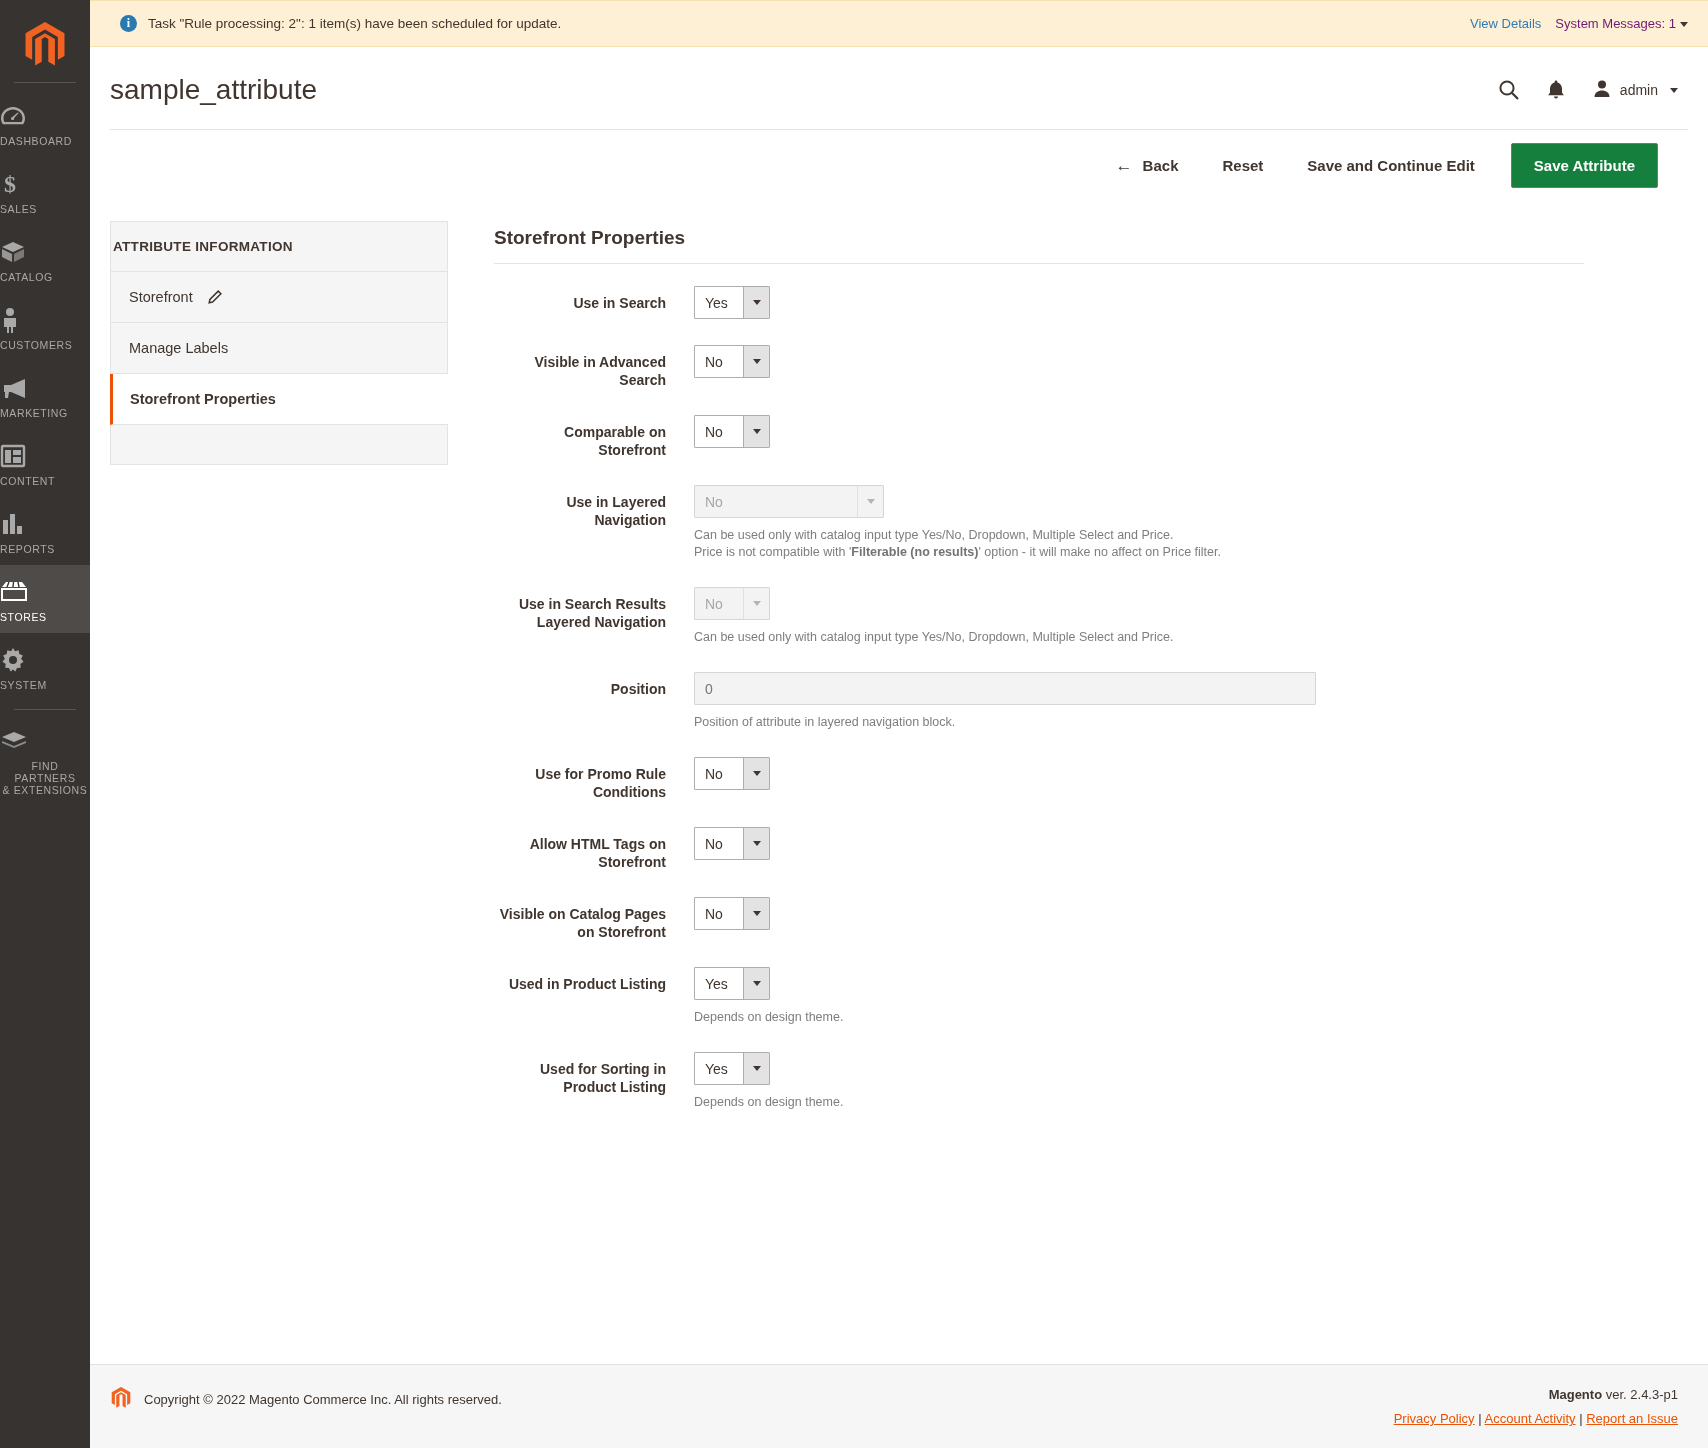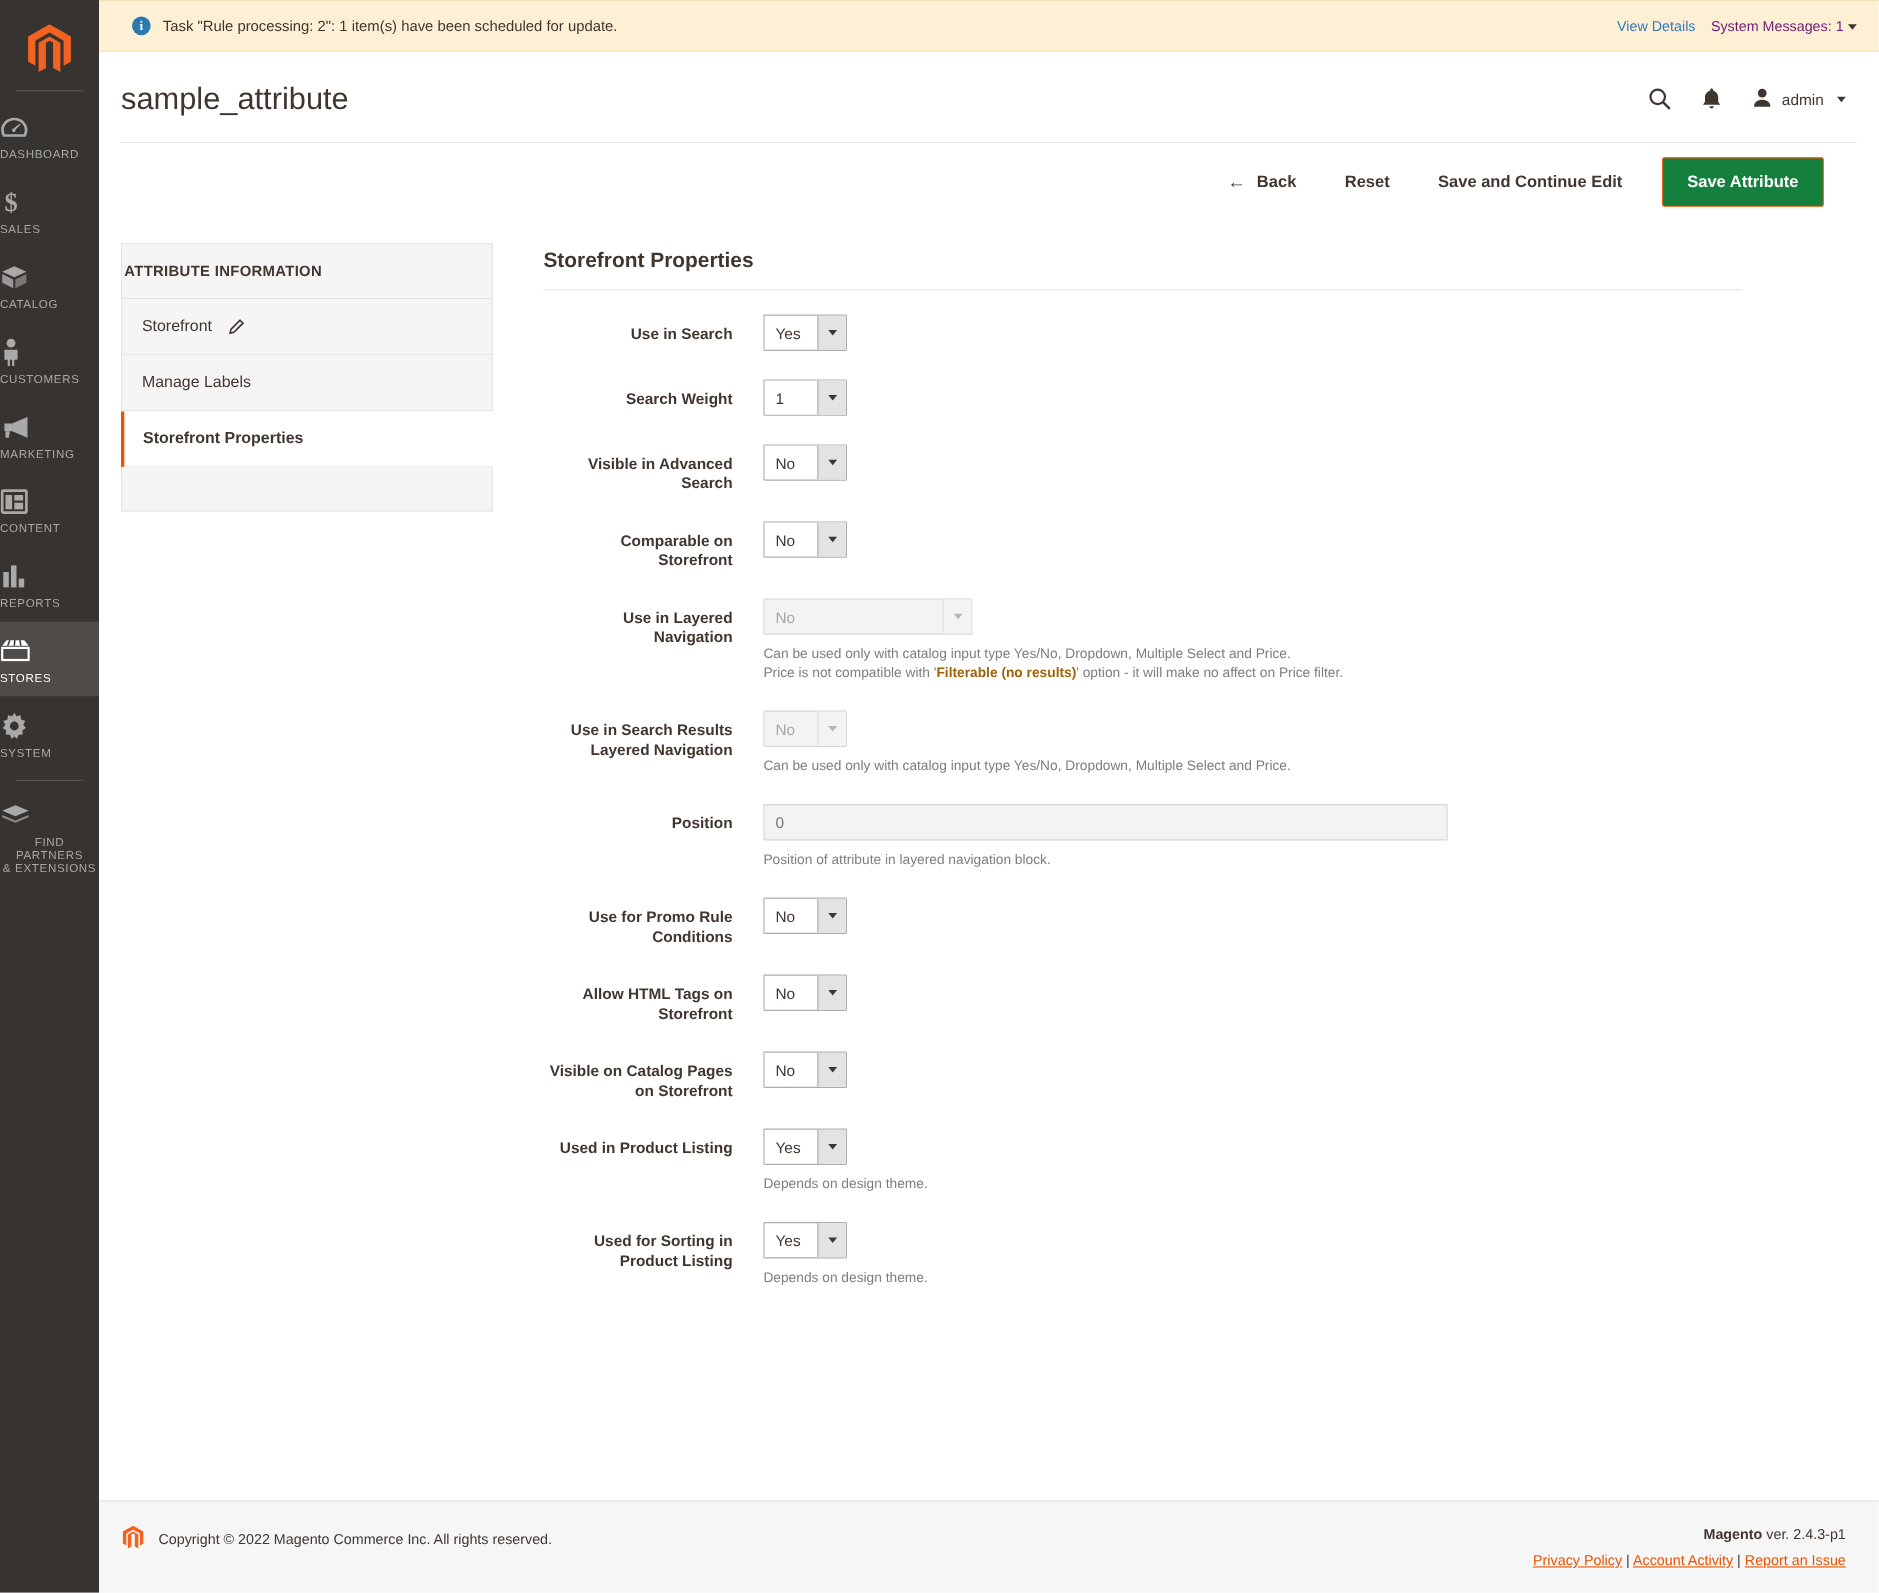--- a/index.html
+++ b/index.html
@@ -377,17 +377,6 @@
         </div>
       </div>
 
-      <div class="field-row">
-        <div class="field-label">Search Weight</div>
-        <div class="field-ctrl">
-          <div class="sel sm">
-            <span class="val">1</span>
-            <span class="btn">
-                <i></i>
-              </span>
-          </div>
-        </div>
-      </div>
 
       <div class="field-row">
         <div class="field-label">

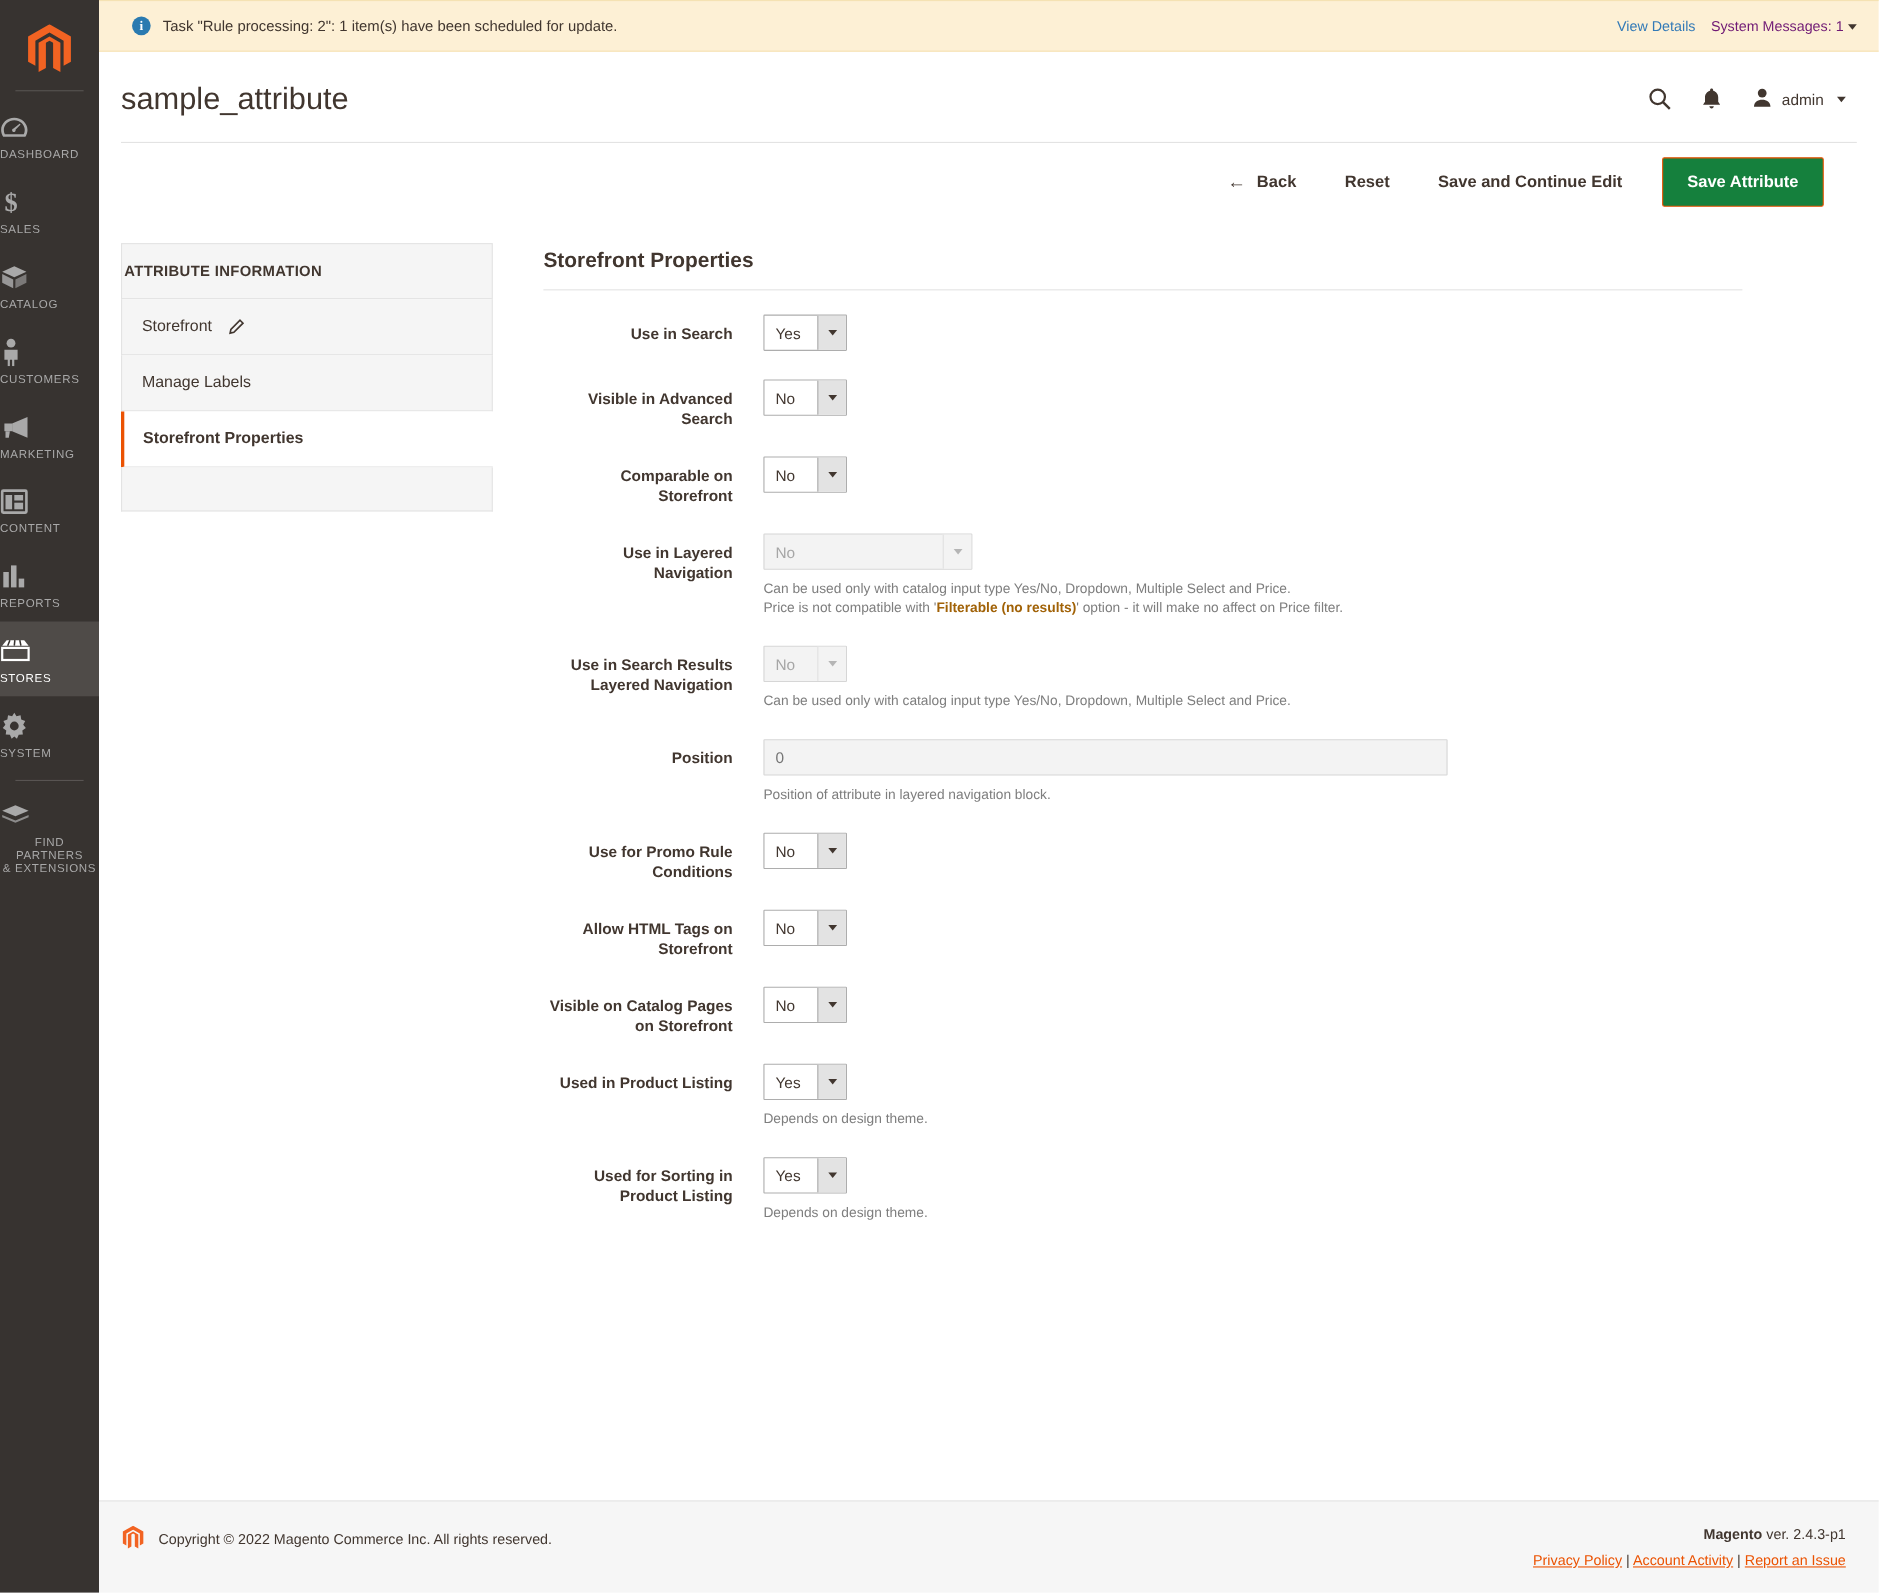--- a/index.html
+++ b/index.html
@@ -149,7 +149,7 @@
     border-radius: 1px;
   }
   .note { font-size: 12.5px; color: #7e7e7e; line-height: 17px; margin-top: 9px; }
-  .note b { color: #a16207; }
+  .note b { color: #737373; }
 
   
   .footer {

